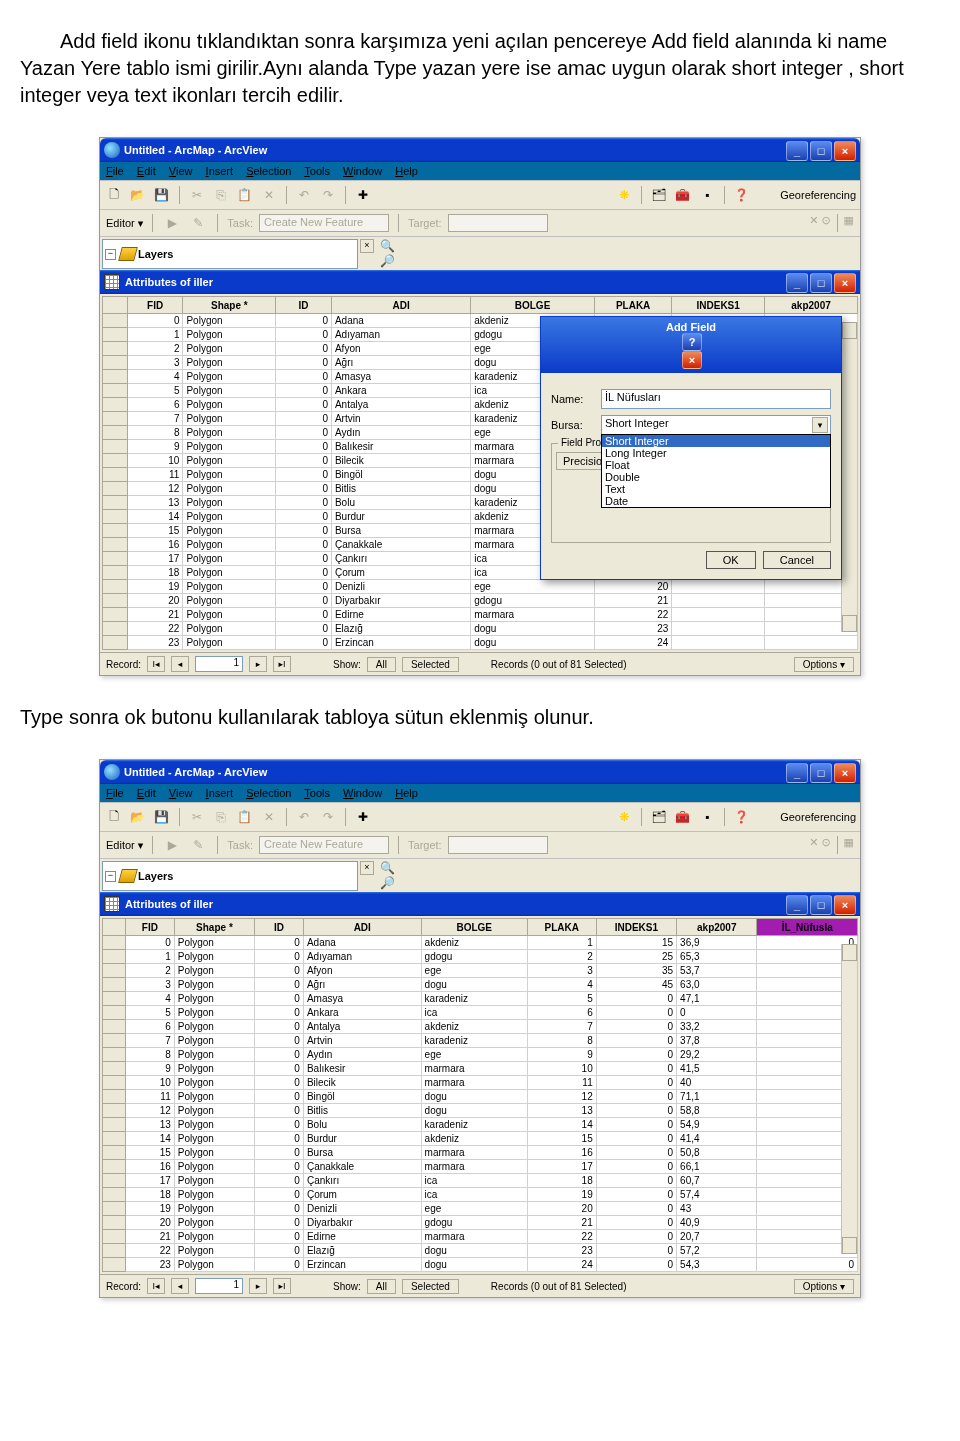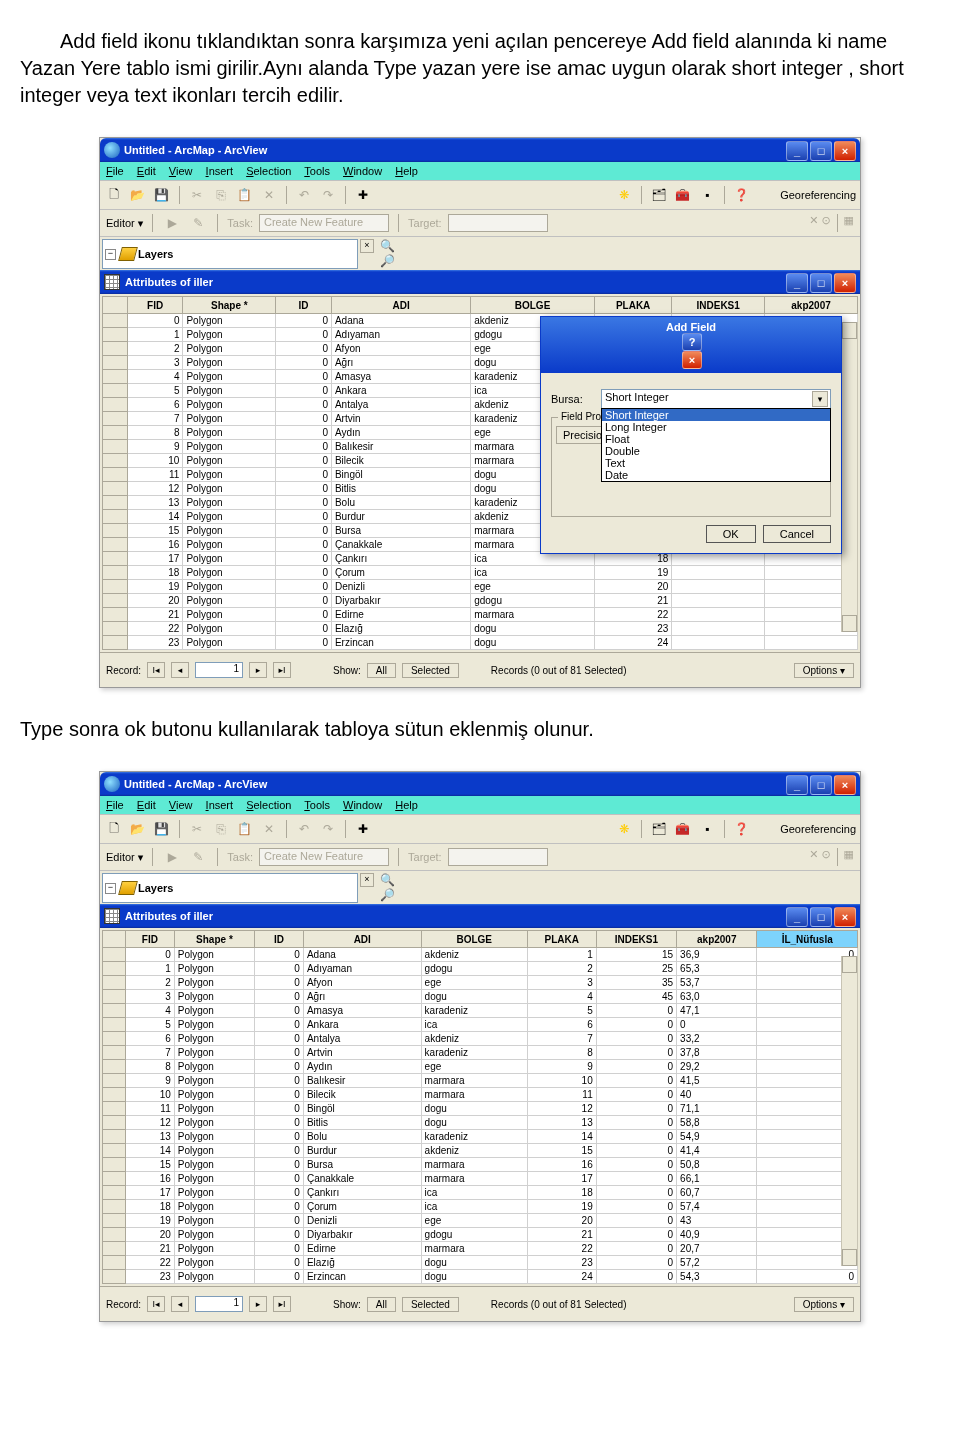--- a/index.html
+++ b/index.html
@@ -75,7 +75,7 @@
   .winbtn.max { background: linear-gradient(#5a8bf0,#1a40b0); }
   .winbtn.close { background: linear-gradient(#f08a5a,#d02000); }
   .menubar {
-    background: #5eead4;
+    background: #0369a1;
     padding: 3px 6px;
     border-bottom: 1px solid #c0c0c0;
   }

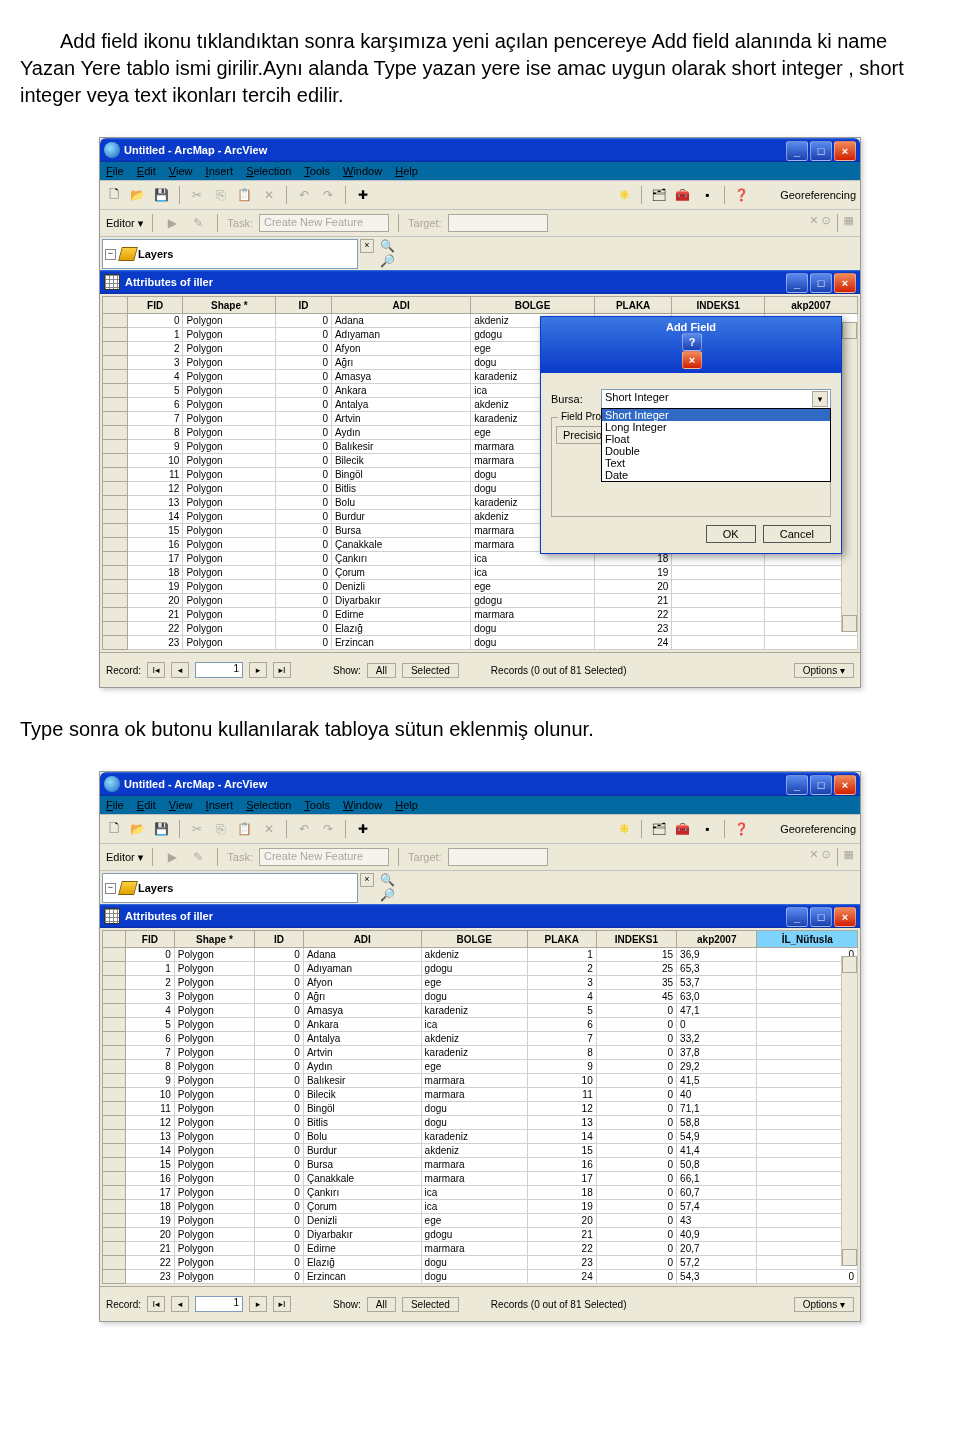--- a/index.html
+++ b/index.html
@@ -759,6 +759,10 @@
       <div class="dlg-close">×</div>
     </div>
     <div class="dlg-body">
+      <div class="dlg-row">
+        <label>Name:</label>
+        <div class="dlg-input">İL Nüfusları</div>
+      </div>
       <div class="dlg-row">
         <label>Bursa:</label>
         <div class="dlg-select">

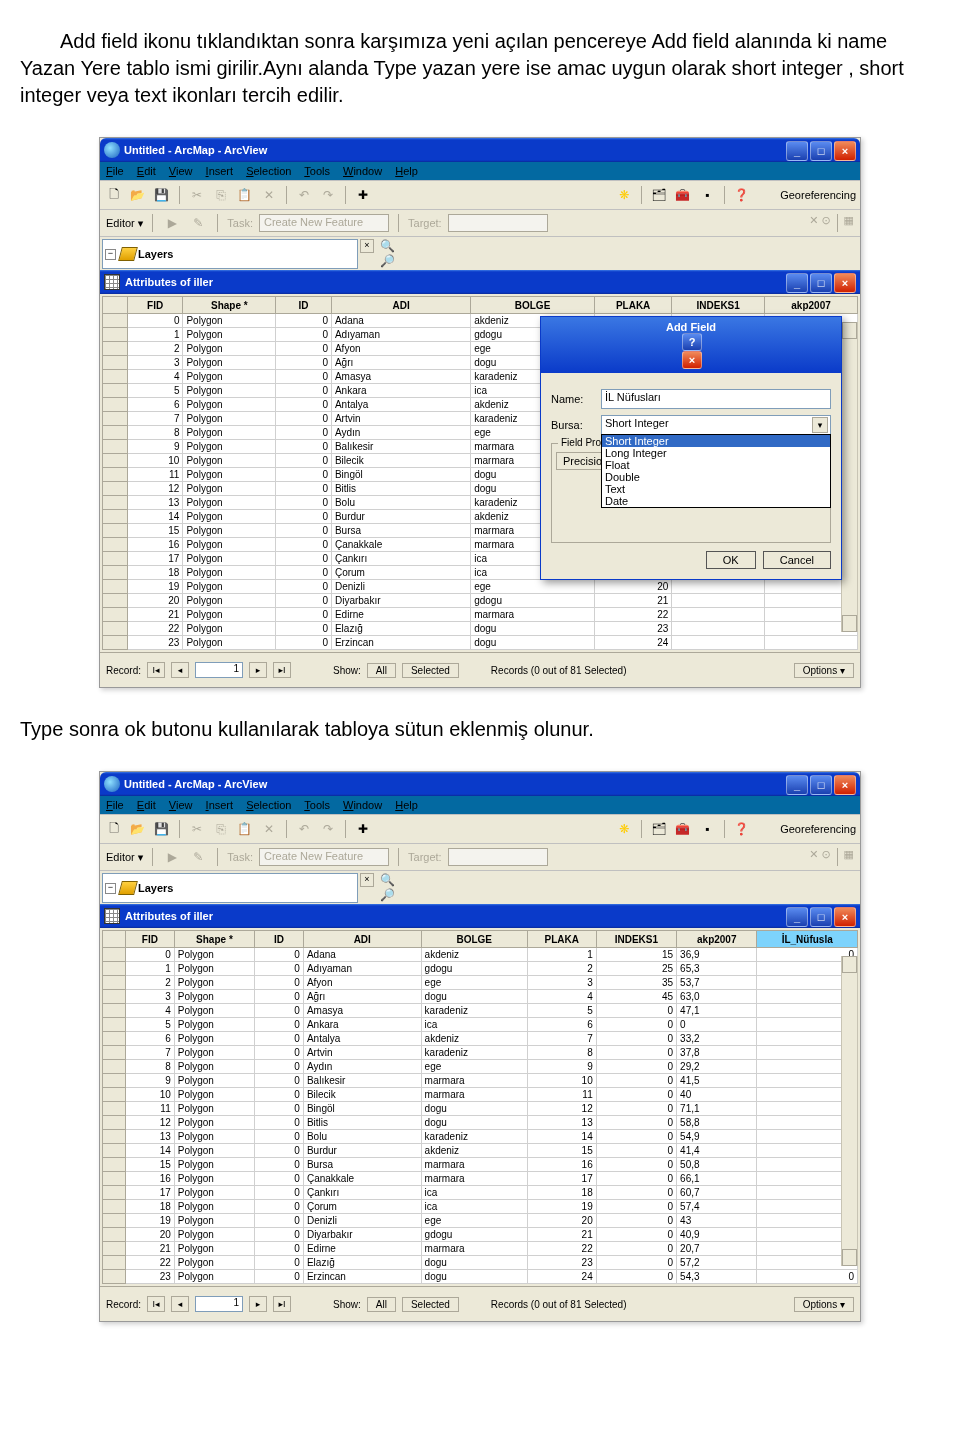--- a/index.html
+++ b/index.html
@@ -185,7 +185,7 @@
   .status-row {
     background: #ece9d8;
     border-top: 1px solid #aca899;
-    padding: 9px 6px;
+    padding: 3px 6px;
     display: flex;
     align-items: center;
     gap: 6px;

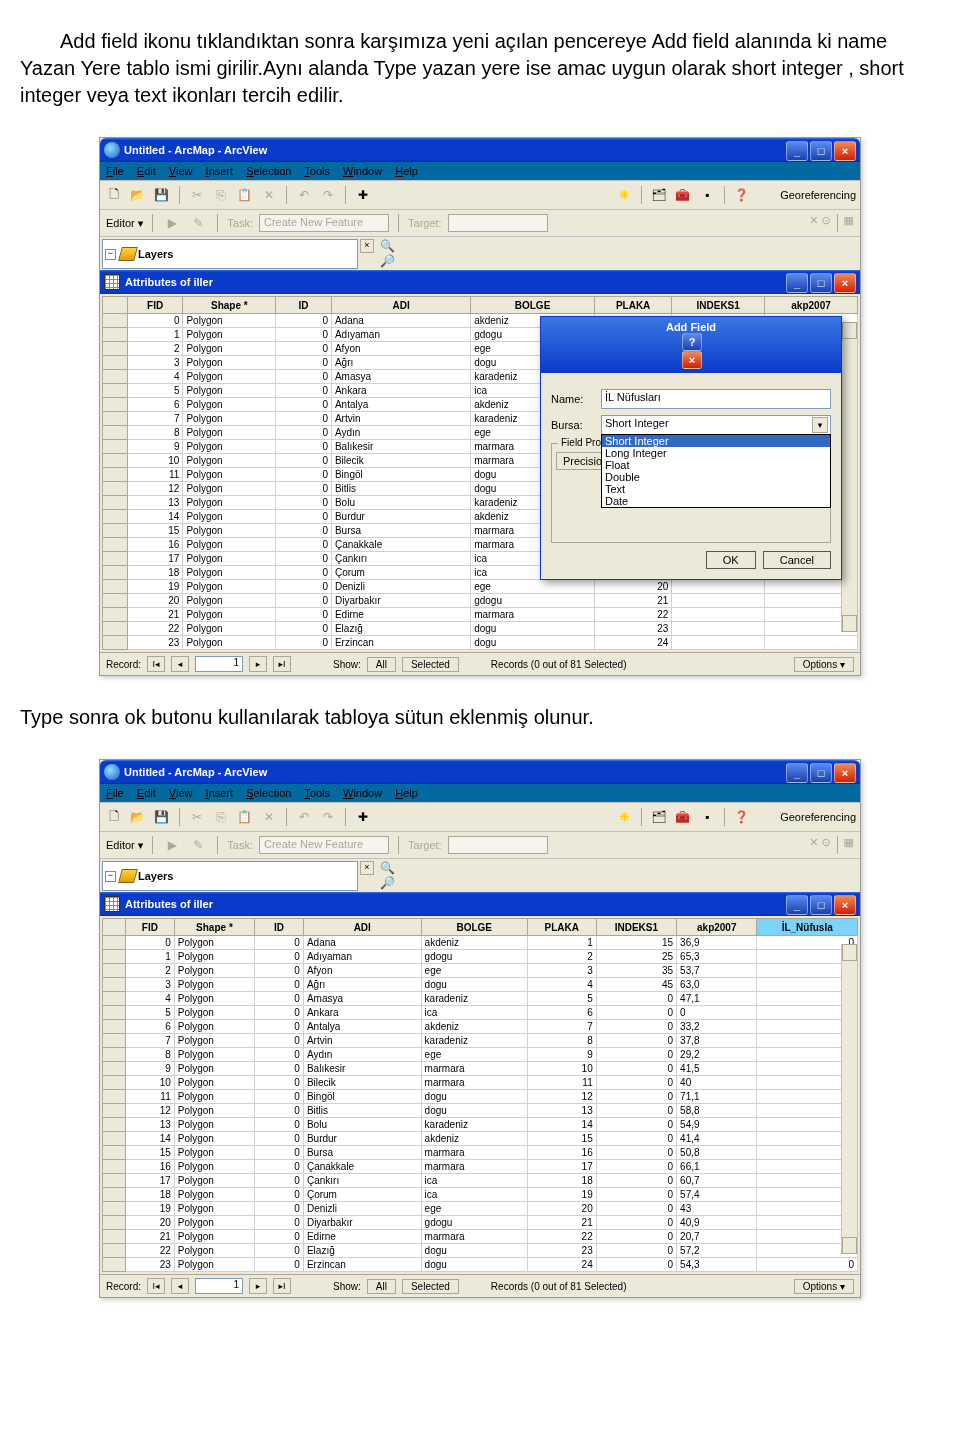--- a/index.html
+++ b/index.html
@@ -902,7 +902,7 @@
               <th>PLAKA</th>
               <th>INDEKS1</th>
               <th>akp2007</th>
-              <th style="background: #7dd3fc;">İL_Nüfusla</th>
+              <th style="background: #a21caf;">İL_Nüfusla</th>
             </tr>
           </thead>
         <tbody id="body2">

